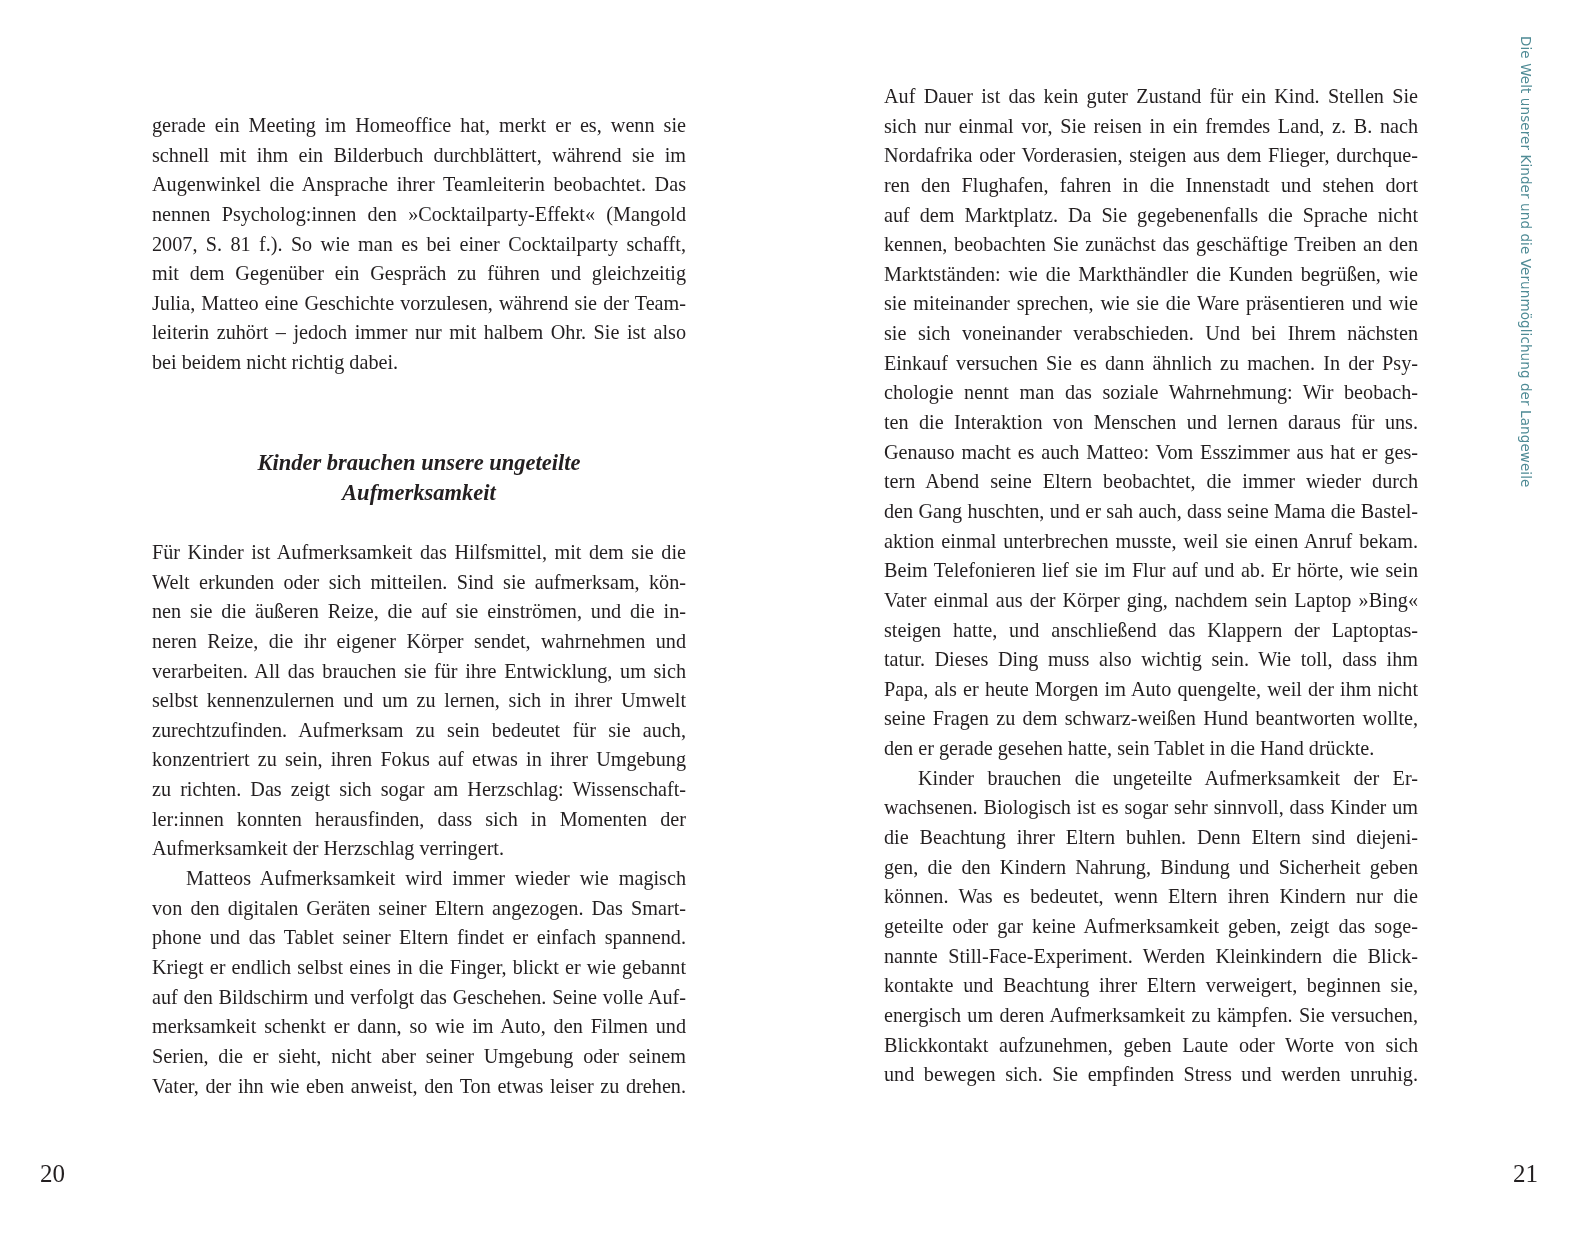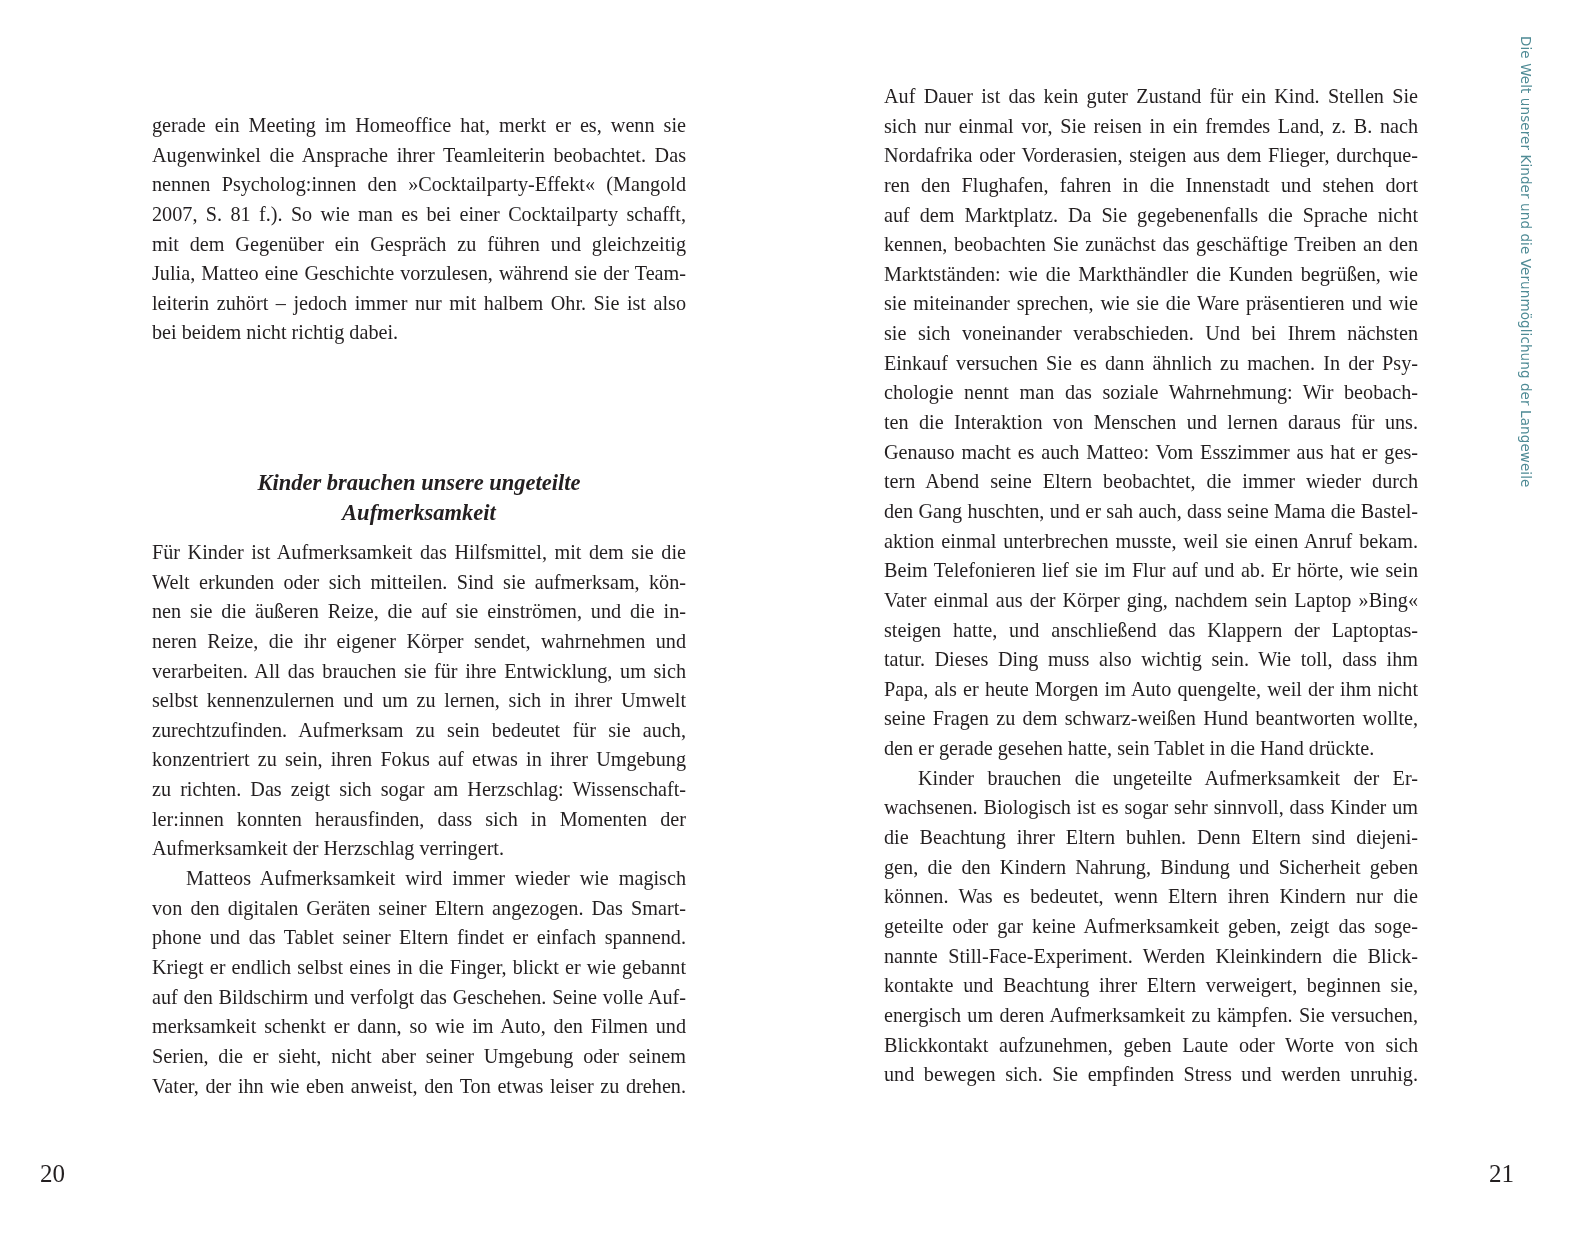--- a/index.html
+++ b/index.html
@@ -31,6 +31,7 @@
 <div class="page page-left">
   <div class="col col-left">
     <span class="line">gerade ein Meeting im Homeoffice hat, merkt er es, wenn sie</span>
+    <span class="line">schnell mit ihm ein Bilderbuch durchblättert, während sie im</span>
     <span class="line">Augenwinkel die Ansprache ihrer Teamleiterin beobachtet. Das</span>
     <span class="line">nennen Psycholog:innen den »Cocktailparty-Effekt« (Mangold</span>
     <span class="line">2007, S. 81 f.). So wie man es bei einer Cocktailparty schafft,</span>

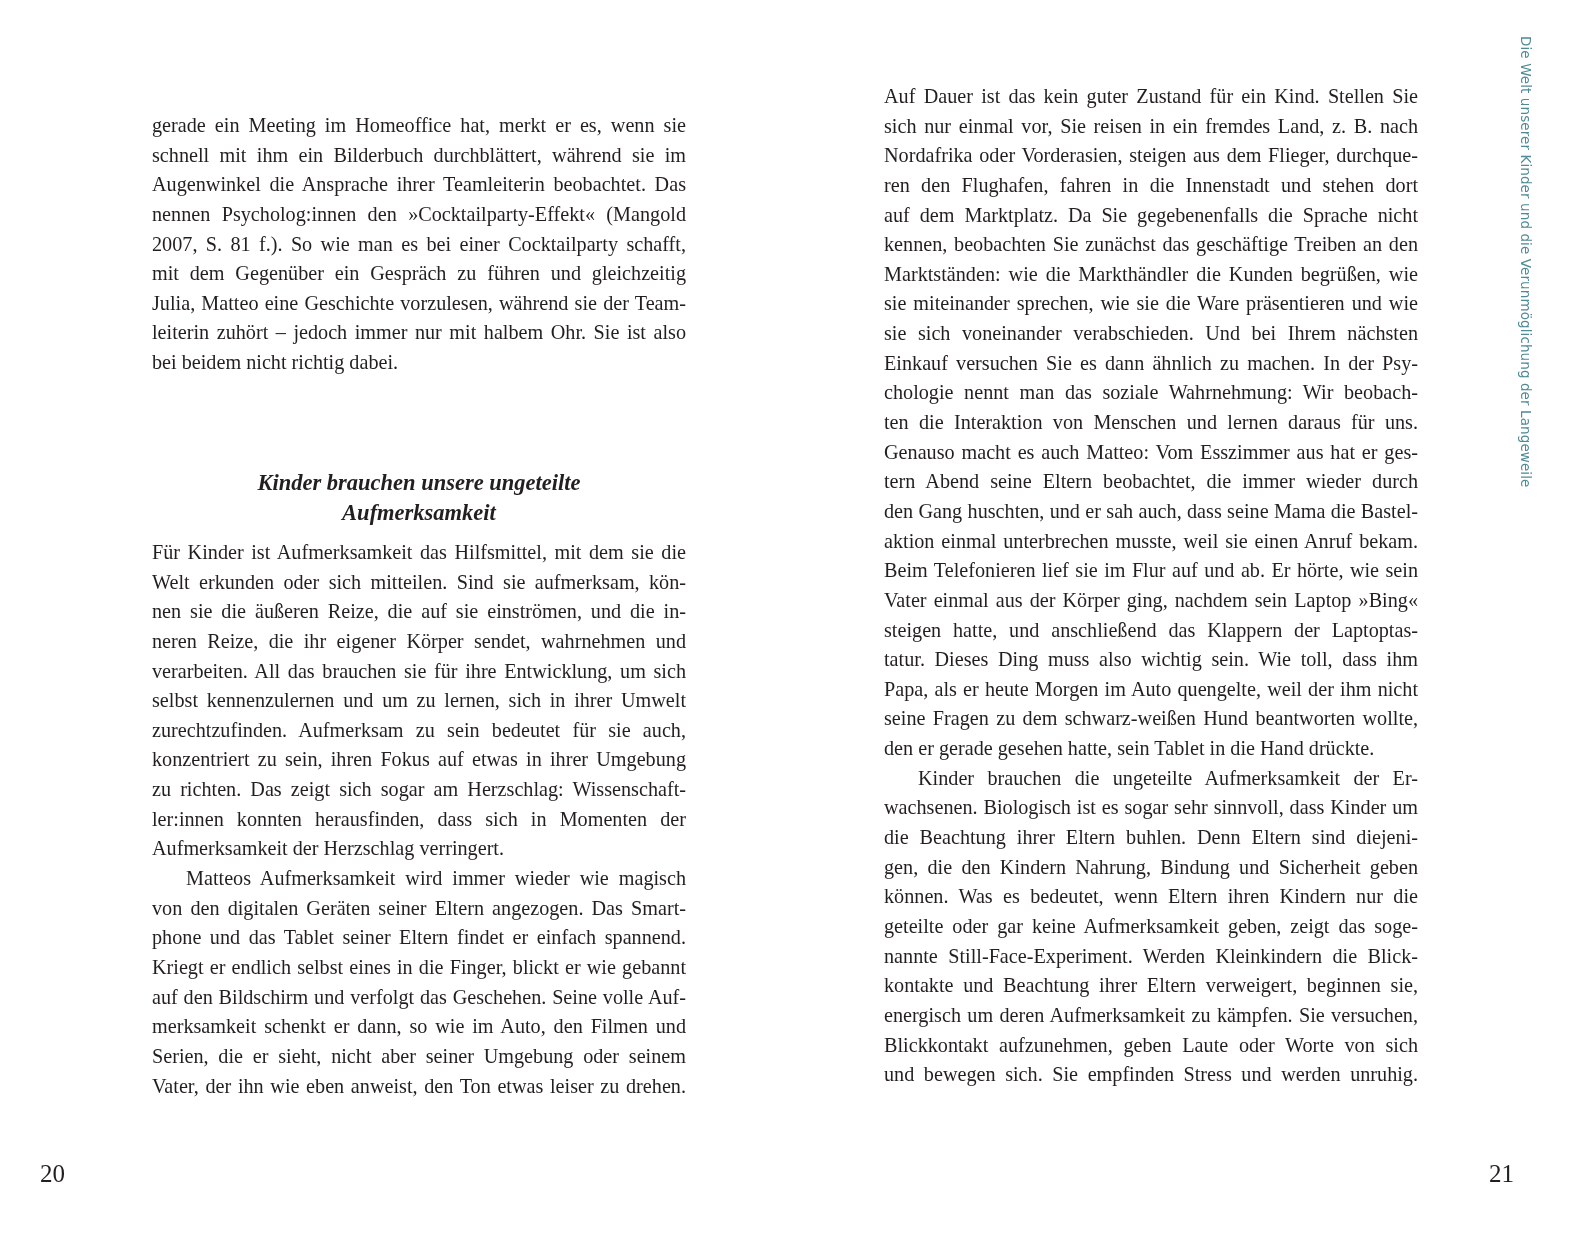--- a/index.html
+++ b/index.html
@@ -14,7 +14,7 @@
   .line { display: block; white-space: nowrap; text-align: justify; text-align-last: justify; height: 29.65px; }
   .line.last { text-align-last: left; }
   .line.indent { text-indent: 34px; }
-  .heading { position: absolute; left: 152px; width: 534px; top: 468px; text-align: center;
+  .heading { position: absolute; left: 152px; width: 534px; top: 448px; text-align: center;
              font-style: italic; font-weight: bold; font-size: 22.5px; line-height: 29.5px; }
   .heading span { display: block; }
   .col-left-2 { left: 152px; top: 538px; }

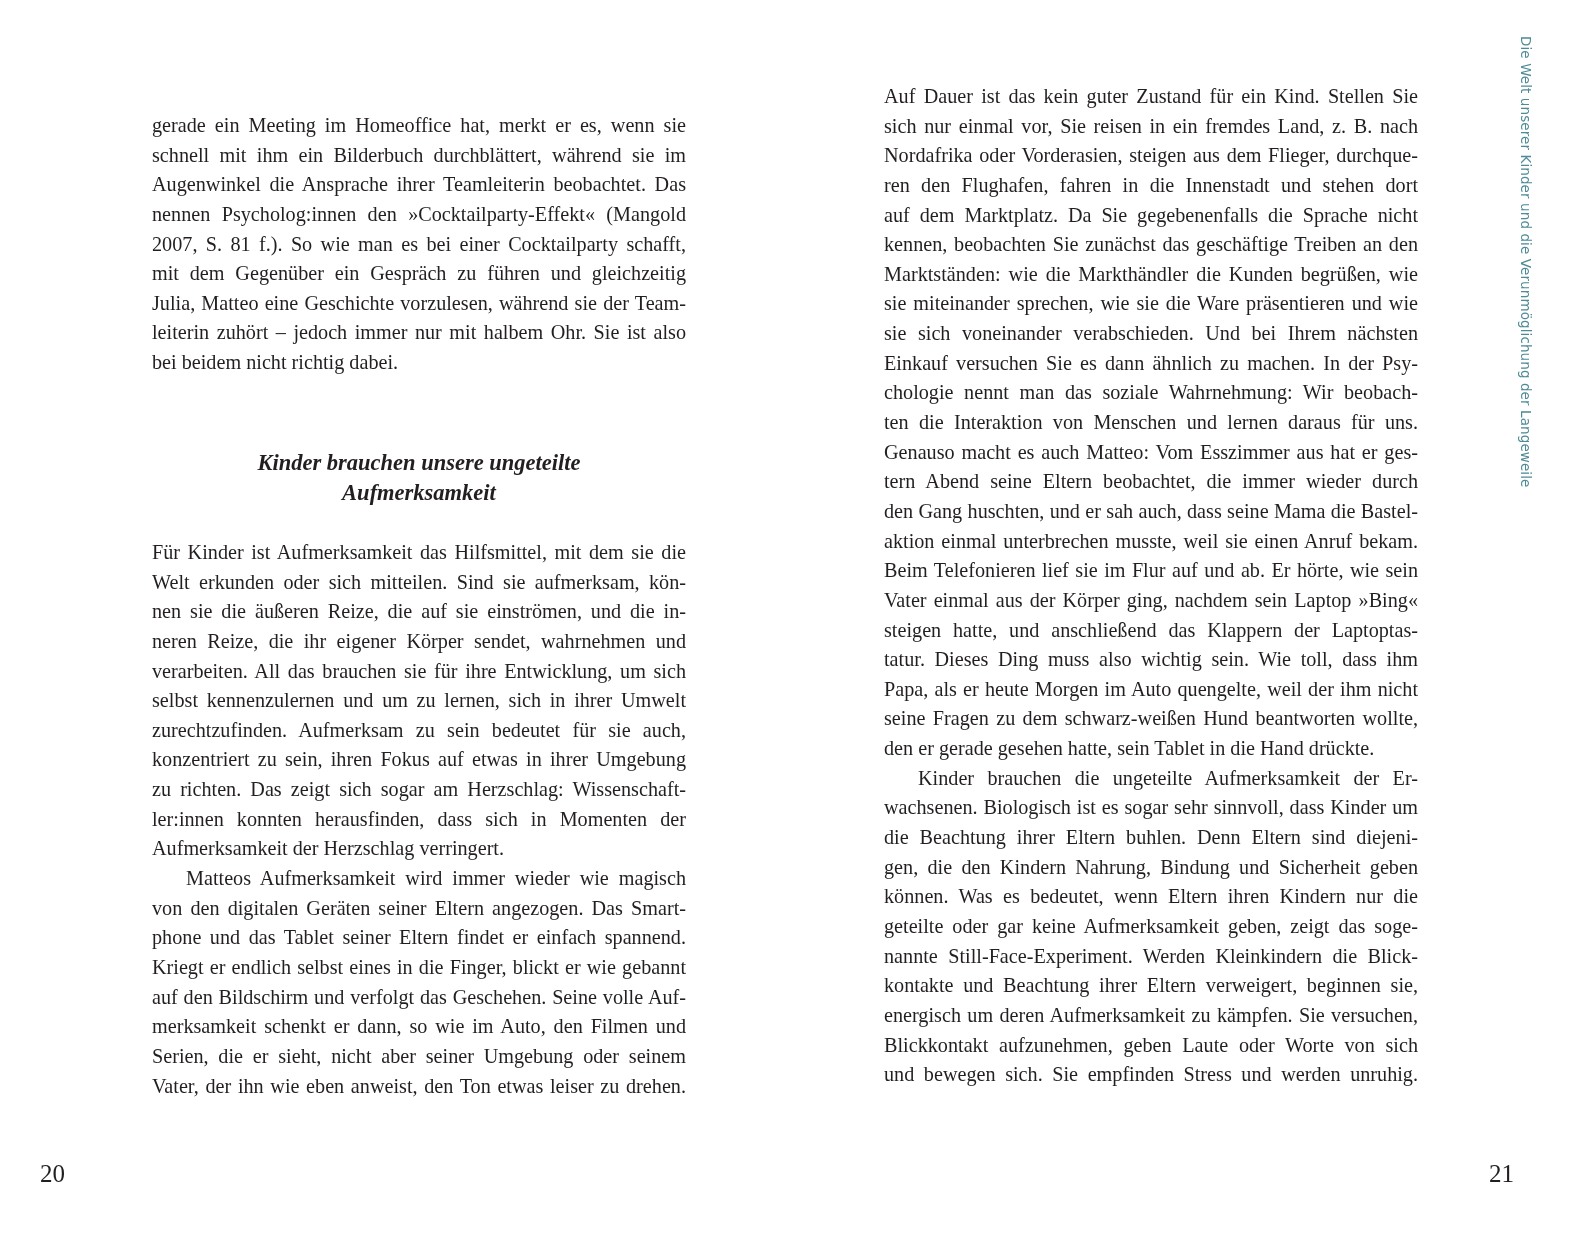--- a/index.html
+++ b/index.html
@@ -20,7 +20,7 @@
   .col-left-2 { left: 152px; top: 538px; }
   .page-number { position: absolute; top: 1160px; font-size: 25px; }
   .pn-left { left: 40px; }
-  .pn-right { left: 692px; }
+  .pn-right { left: 716px; }
   .running-head { position: absolute; left: 1510px; top: 36px; width: 24px; height: 460px;
                   writing-mode: vertical-rl; font-family: "DejaVu Sans", "Liberation Sans", sans-serif;
                   font-size: 13.5px; color: #4f8b95; letter-spacing: 0.1px; white-space: nowrap; }

